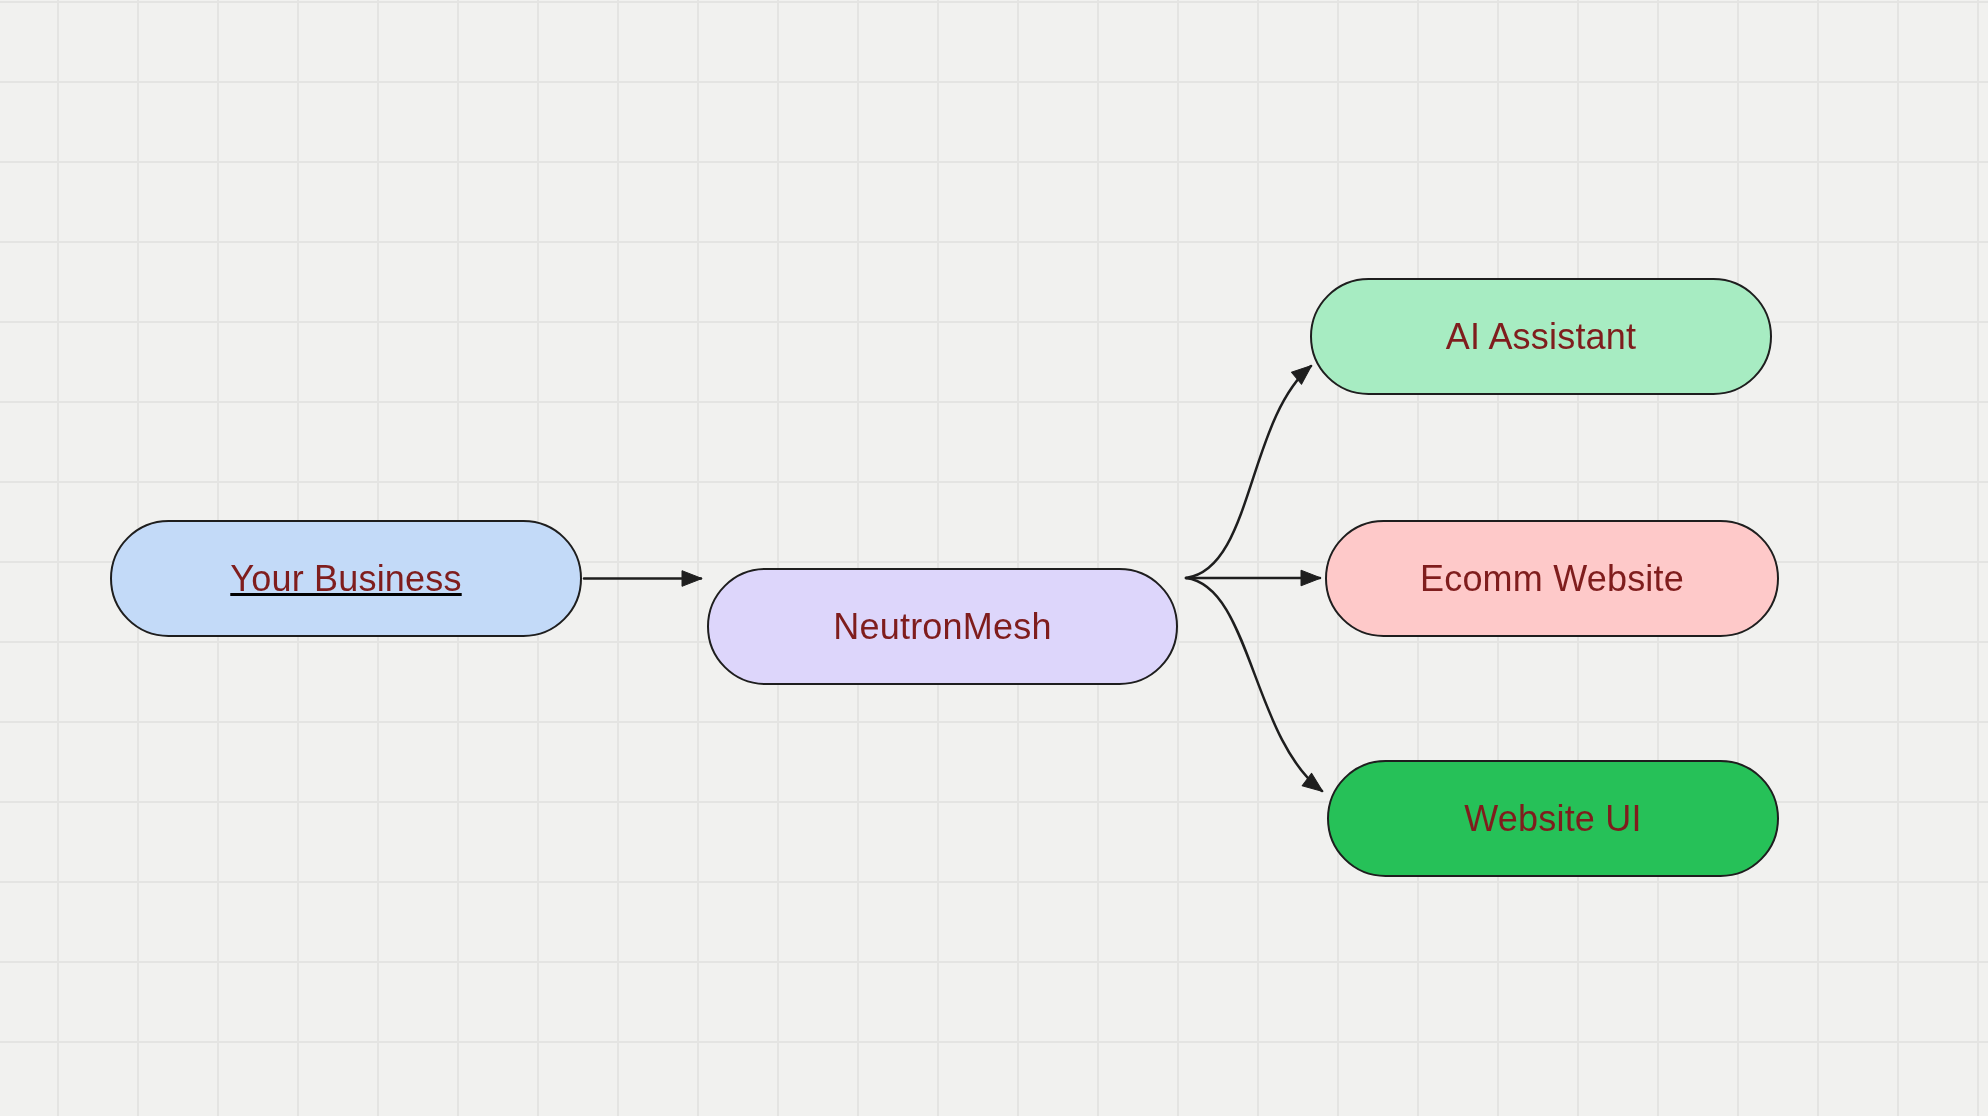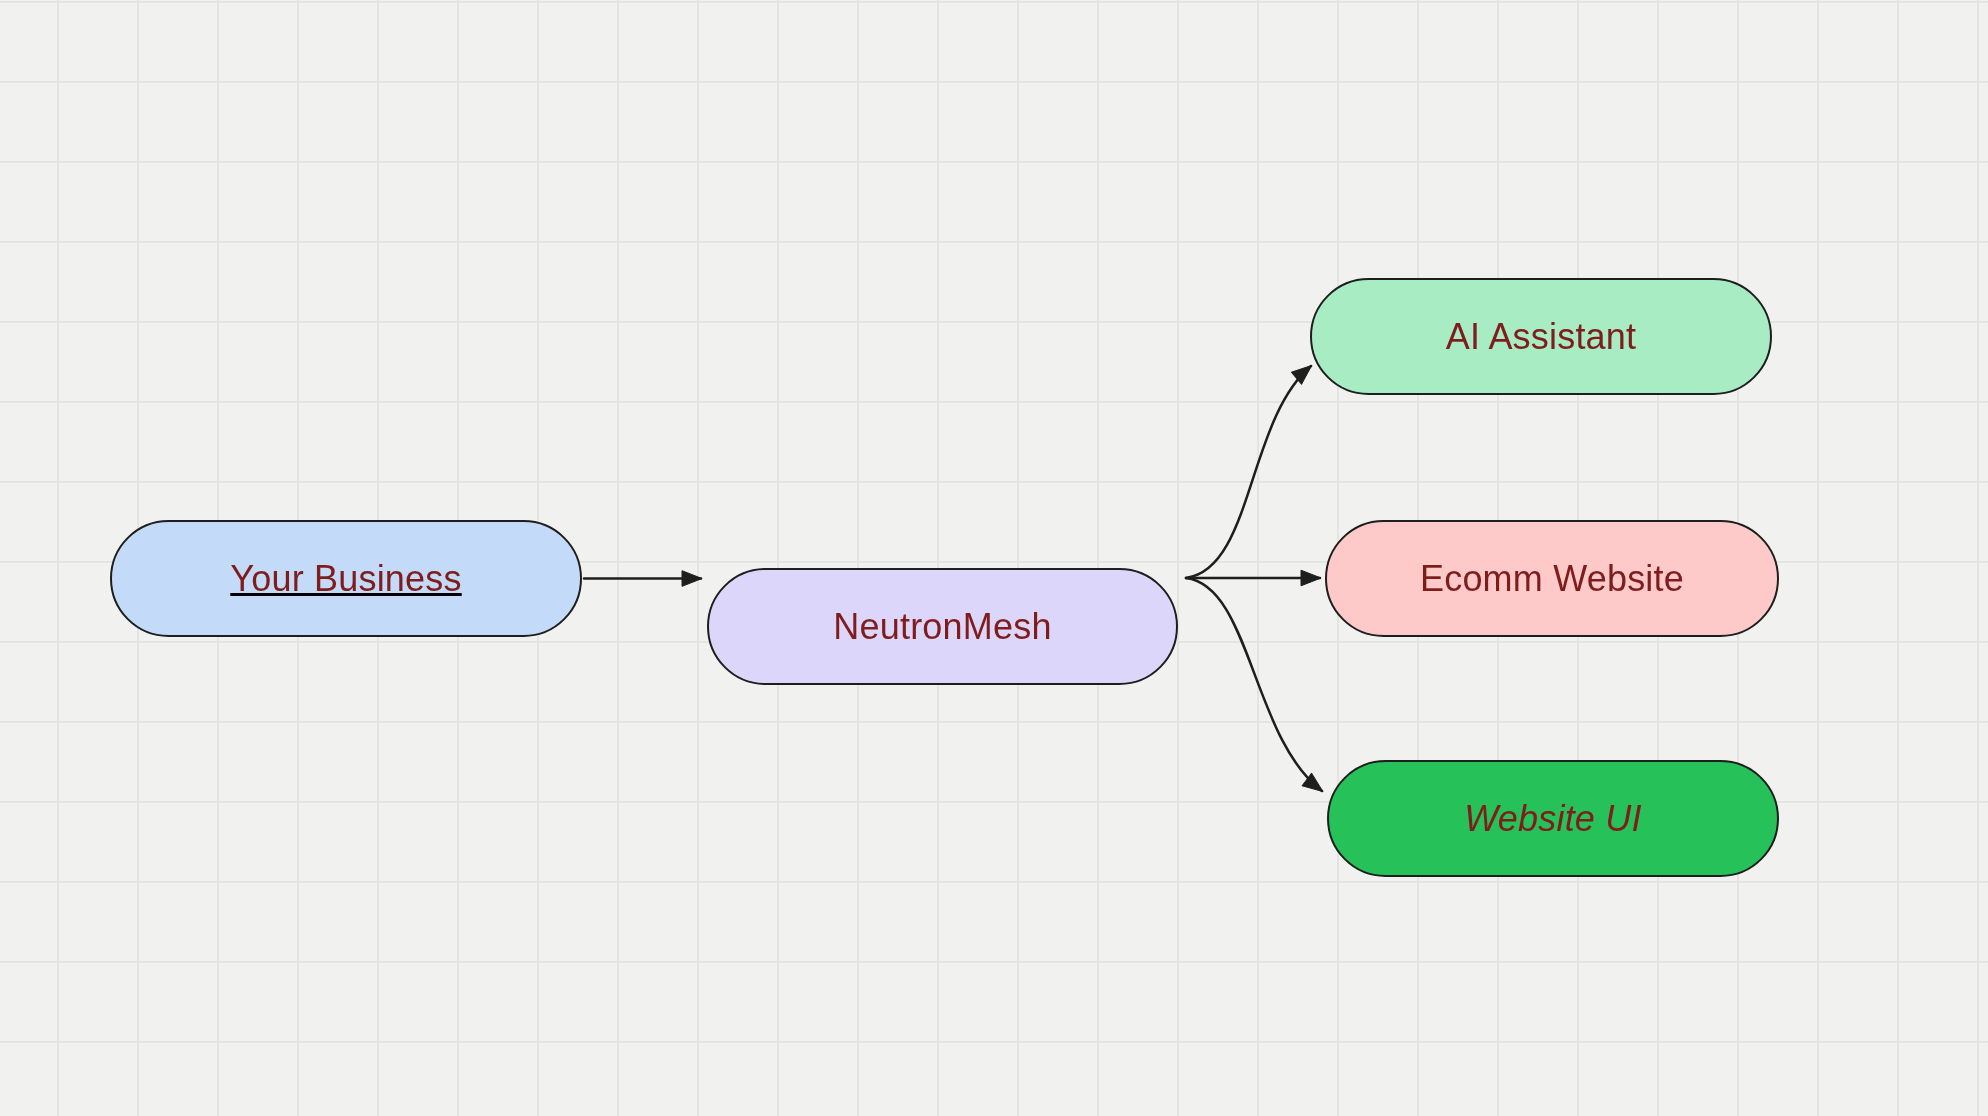--- a/index.html
+++ b/index.html
@@ -90,7 +90,7 @@
     <span class="node-label">Ecomm Website</span>
   </div>
 
-  <div class="node node-website-ui" style="background: rgb(38, 193, 88); font-style: italic;">
+  <div class="node node-website-ui" style="background: rgb(38, 193, 88);">
     <span class="node-label">Website UI</span>
   </div>
 

